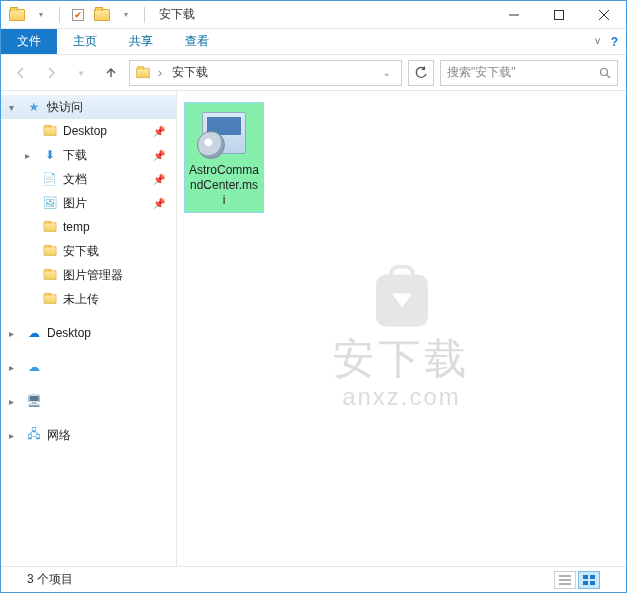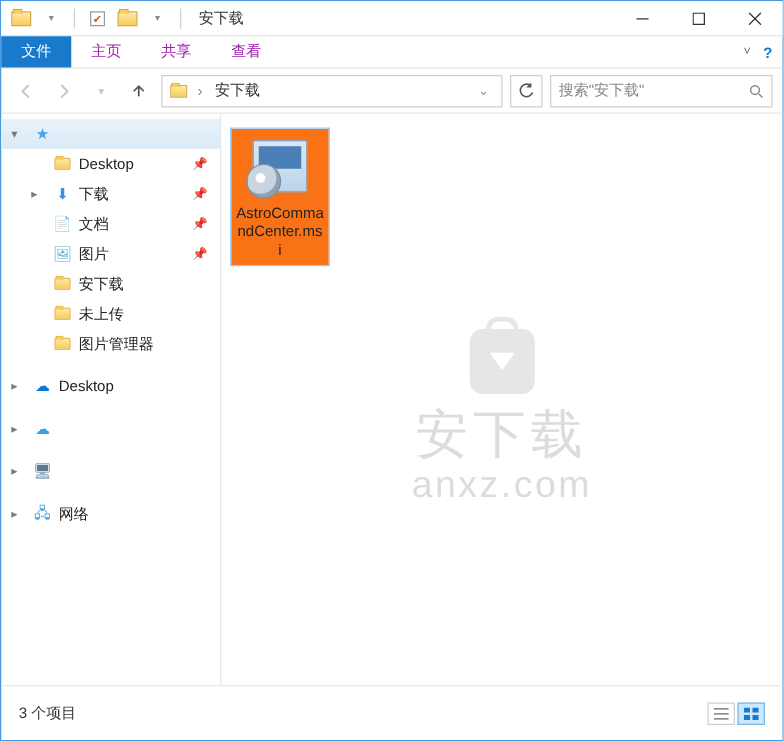--- a/index.html
+++ b/index.html
@@ -19,7 +19,7 @@
 
 
 .ribbon { height: 26px; display: flex; align-items: stretch; border-bottom: 1px solid #e8e8e8; position: relative; }
-.ribbon-tab { padding: 0 16px; display: flex; align-items: center; color: #a21caf; cursor: default; }
+.ribbon-tab { padding: 0 16px; display: flex; align-items: center; color: #0369a1; cursor: default; }
 .ribbon-tab.active { background: #1979ca; color: #fff; text-align: right; }
 .ribbon-right { margin-left: auto; display: flex; align-items: center; padding-right: 8px; gap: 10px; color: #666; }
 

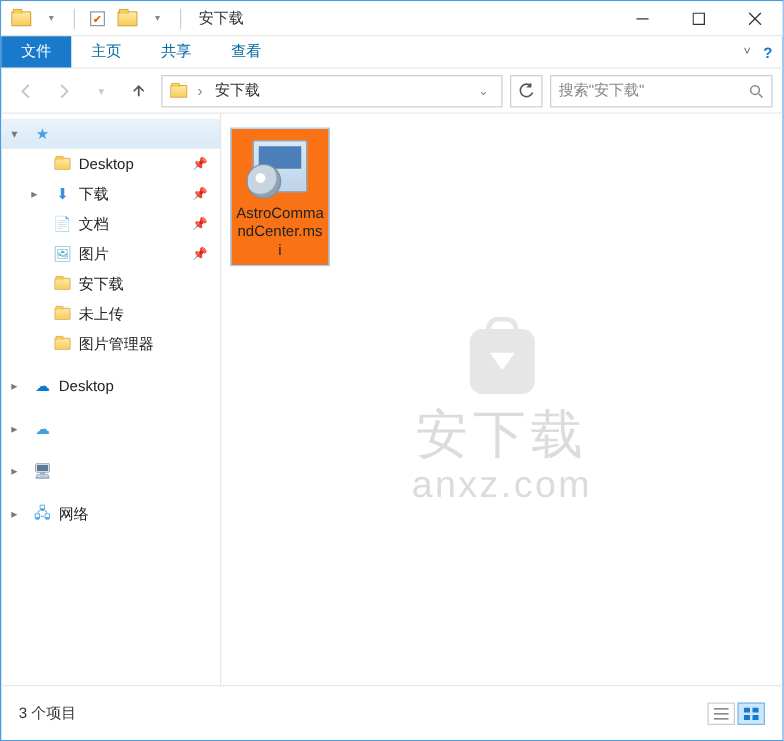--- a/index.html
+++ b/index.html
@@ -198,6 +198,7 @@
       <div class="tree-item header">
         <span class="tree-arrow">▾</span>
         <span class="tree-icon ico-star">★</span>
+        <span class="tree-label">快访问</span>
       </div>
 
       <div class="tree-item indent-1">

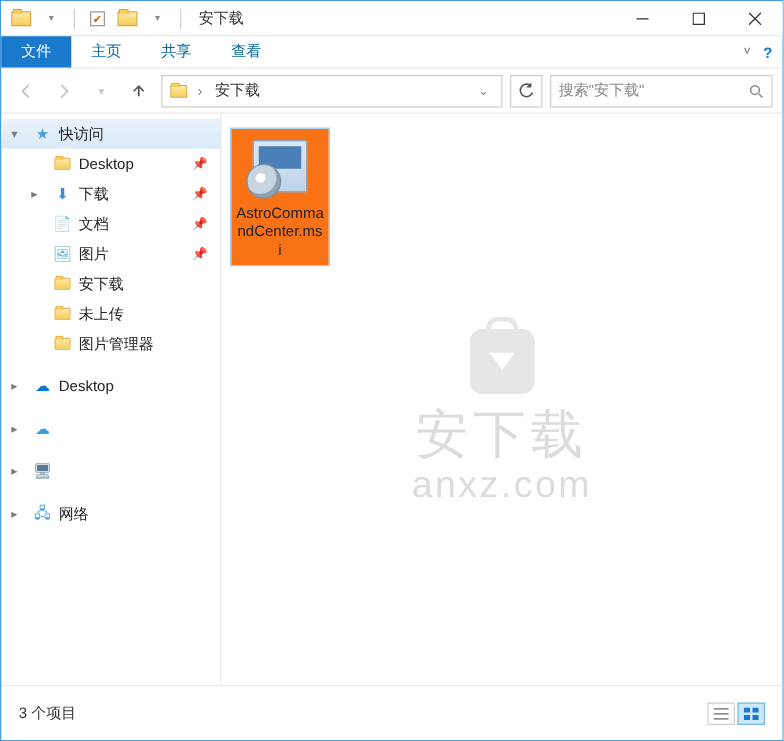--- a/index.html
+++ b/index.html
@@ -50,7 +50,7 @@
 
 .content { flex: 1; position: relative; overflow: auto; padding: 12px 8px; display: flex; align-items: flex-start; gap: 18px; }
 .file-item { width: 78px; display: flex; flex-direction: column; align-items: center; text-align: center; gap: 4px; padding: 4px; }
-.file-item.selected { background: #f97316; outline: 1px solid #99d1ff; }
+.file-item.selected { background: #86efac; outline: 1px solid #99d1ff; }
 .file-thumb { width: 52px; height: 52px; display: flex; align-items: center; justify-content: center; position: relative; }
 .file-label { font-size: 12px; color: #222; word-break: break-all; line-height: 1.25; }
 

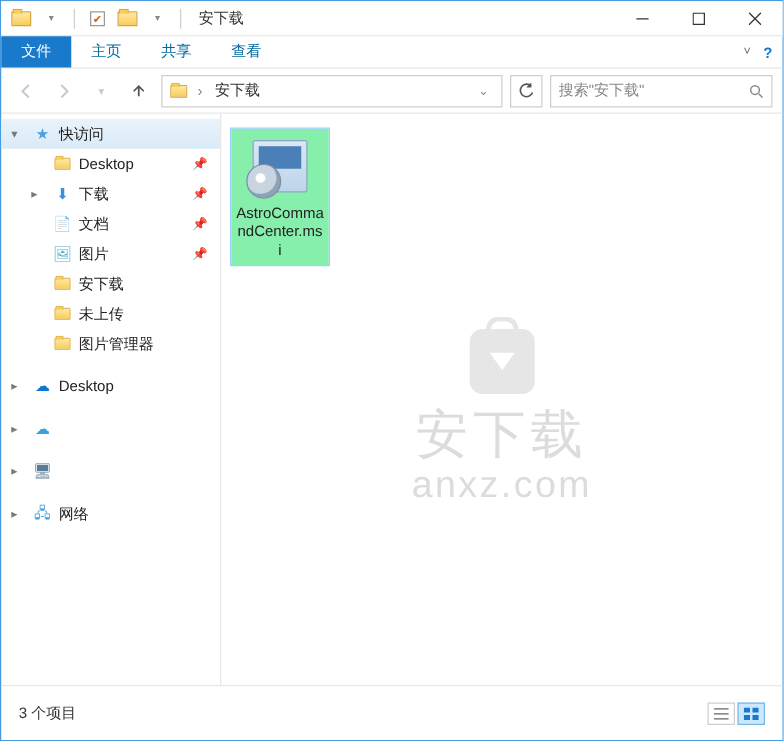--- a/index.html
+++ b/index.html
@@ -232,6 +232,13 @@
         <span class="tree-icon">
             <div class="folder-glyph" style="transform:scale(0.8)"></div>
           </span>
+        <span class="tree-label">temp</span>
+      </div>
+      <div class="tree-item indent-1">
+        <span class="tree-arrow"></span>
+        <span class="tree-icon">
+            <div class="folder-glyph" style="transform:scale(0.8)"></div>
+          </span>
         <span class="tree-label">安下载</span>
       </div>
       <div class="tree-item indent-1">

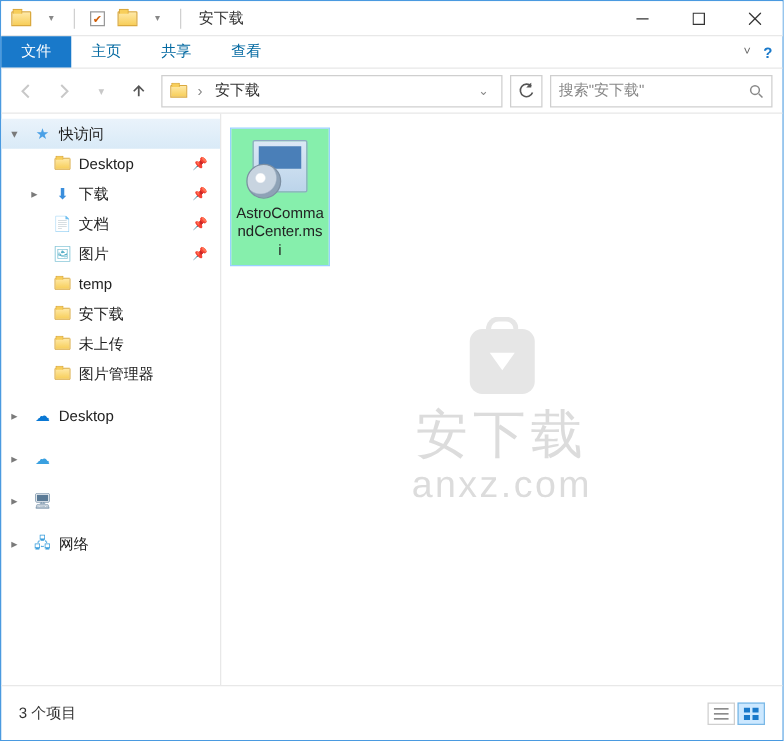--- a/index.html
+++ b/index.html
@@ -246,14 +246,14 @@
         <span class="tree-icon">
             <div class="folder-glyph" style="transform:scale(0.8)"></div>
           </span>
+        <span class="tree-label">图片管理器</span>
+      </div>
+      <div class="tree-item indent-1">
+        <span class="tree-arrow"></span>
+        <span class="tree-icon">
+            <div class="folder-glyph" style="transform:scale(0.8)"></div>
+          </span>
         <span class="tree-label">未上传</span>
-      </div>
-      <div class="tree-item indent-1">
-        <span class="tree-arrow"></span>
-        <span class="tree-icon">
-            <div class="folder-glyph" style="transform:scale(0.8)"></div>
-          </span>
-        <span class="tree-label">图片管理器</span>
       </div>
 
       <div class="tree-spacer"></div>

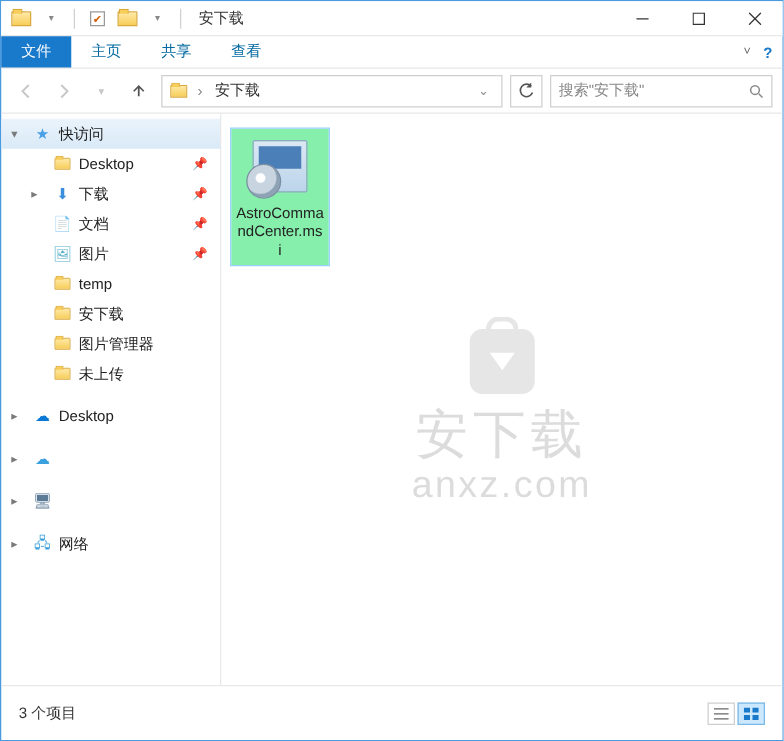--- a/index.html
+++ b/index.html
@@ -72,7 +72,7 @@
 
 .watermark { position: absolute; left: 50%; top: 50%; transform: translate(-50%, -40%); text-align: center; color: #dcdcdc; pointer-events: none; user-select: none; }
 .wm-cn { font-size: 42px; letter-spacing: 4px; }
-.wm-en { font-size: 30px; letter-spacing: 2px; margin-top: -4px; text-align: right; }
+.wm-en { font-size: 24px; letter-spacing: 2px; margin-top: -4px; }
 .wm-badge { width: 52px; height: 52px; background: #e6e6e6; border-radius: 10px; margin: 0 auto 4px; display:flex; align-items:center; justify-content:center; position:relative; }
 .wm-badge::before { content:""; position:absolute; top:-10px; left:50%; transform:translateX(-50%); width:18px; height:14px; border:4px solid #e6e6e6; border-bottom:none; border-radius:10px 10px 0 0; }
 .wm-arrow { width:0; height:0; border-left:10px solid transparent; border-right:10px solid transparent; border-top:14px solid #fff; }

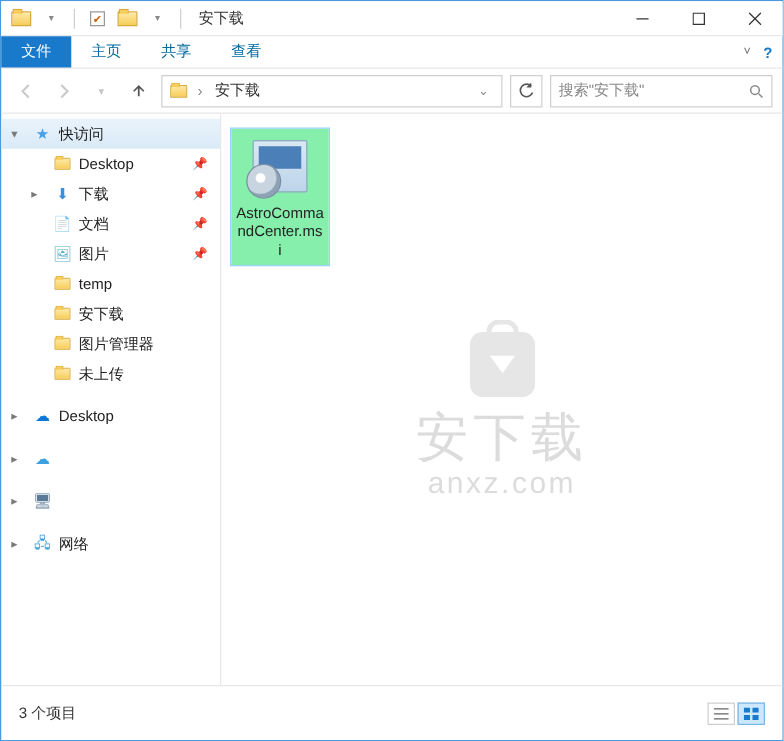--- a/index.html
+++ b/index.html
@@ -78,7 +78,7 @@
 .wm-arrow { width:0; height:0; border-left:10px solid transparent; border-right:10px solid transparent; border-top:14px solid #fff; }
 
 
-.statusbar { height: 44px; border-top: 1px solid #e8e8e8; display: flex; align-items: center; padding: 0 14px; font-size: 12px; color: #333; }
+.statusbar { height: 26px; border-top: 1px solid #e8e8e8; display: flex; align-items: center; padding: 0 26px; font-size: 12px; color: #333; }
 .status-right { margin-left: auto; display: flex; gap: 2px; }
 .view-btn { width: 22px; height: 18px; border: 1px solid #cfcfcf; display: flex; align-items: center; justify-content: center; color: #666; font-size: 9px; }
 .view-btn.active { background: #cce8ff; border-color: #7ab8e6; color:#1979ca; }

